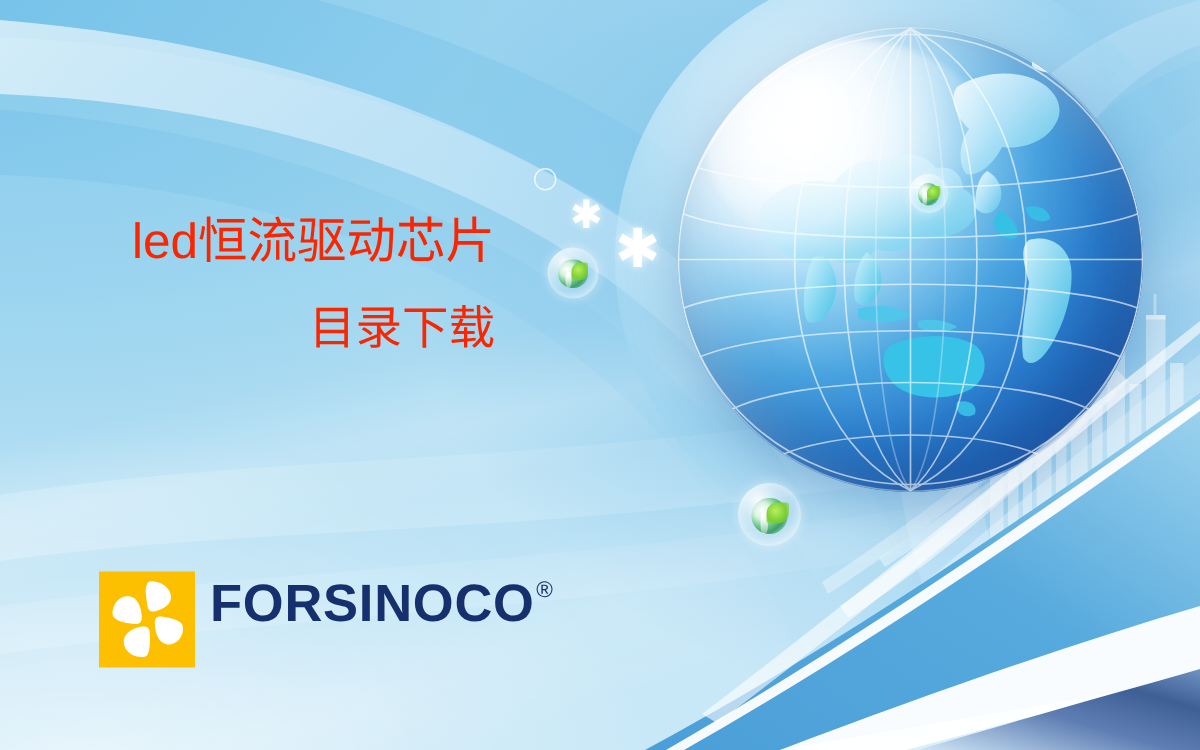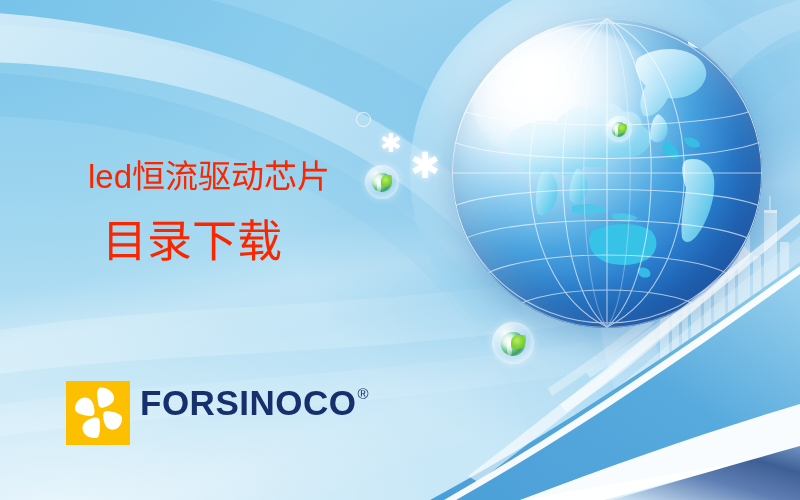--- a/index.html
+++ b/index.html
@@ -161,8 +161,9 @@
   #headline {
     position: absolute;
     left: 88px;
-    top: 160px;
+    top: 144px;
     z-index: 40;
+    text-align: right;
   }
   .headline-line {
     color: #fa2600;

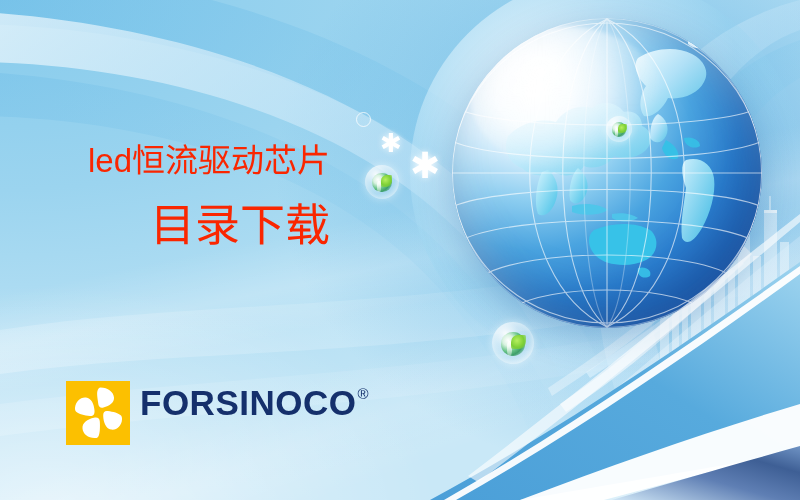--- a/index.html
+++ b/index.html
@@ -180,7 +180,7 @@
   }
   #headline-line-2 {
     font-family: Liberation Sans, sans-serif;
-    font-size: 45px;
+    font-size: 31px;
     margin-left: 14px;
   }
 

